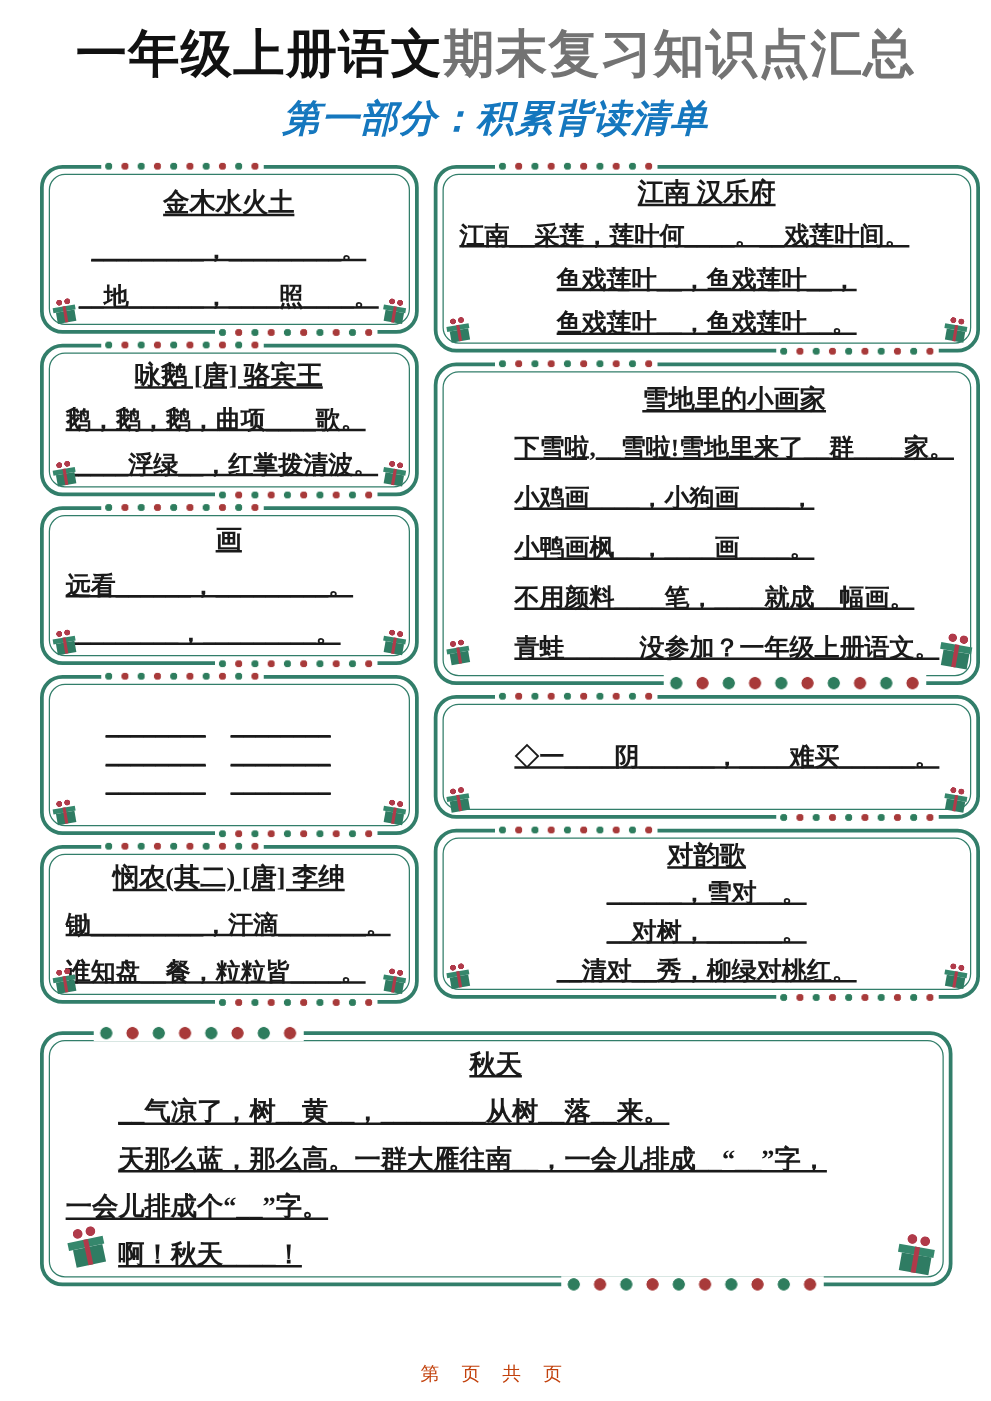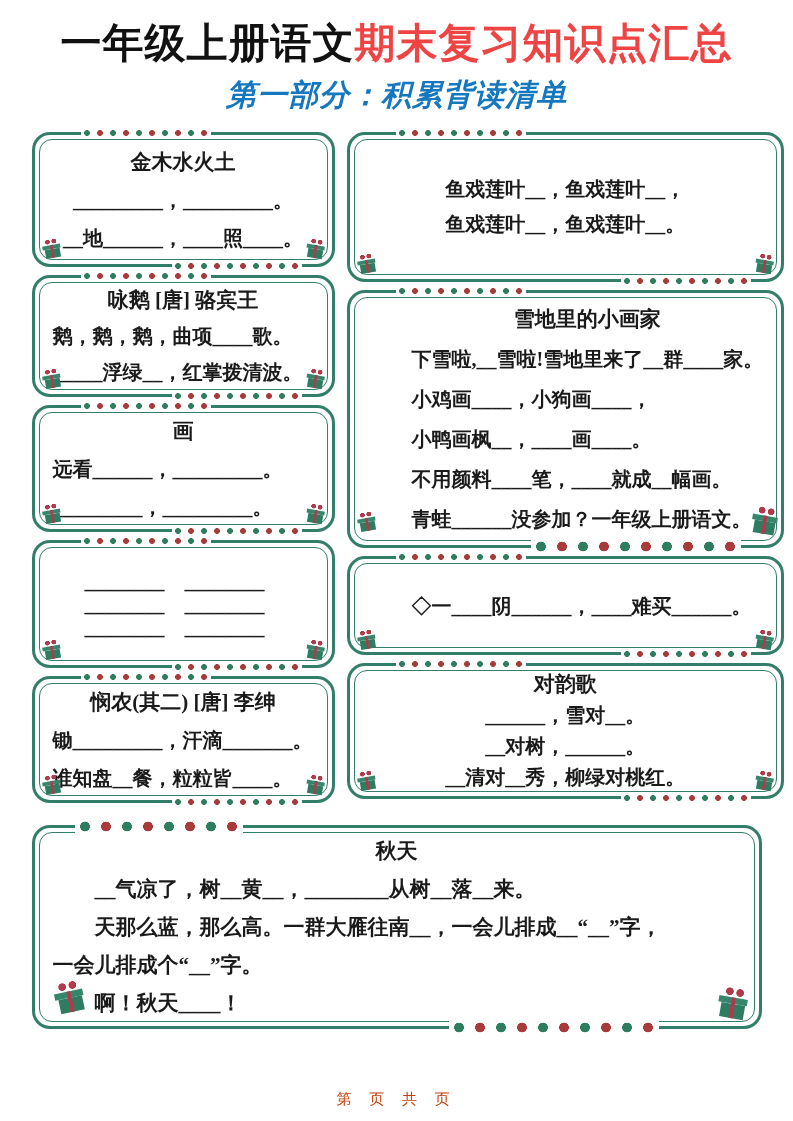--- a/index.html
+++ b/index.html
@@ -18,7 +18,7 @@
     font-family:"Liberation Sans",sans-serif;font-weight:900;
     font-size:41px;line-height:1.15;letter-spacing:1px;color:#111;
   }
-  .t-red{color:#ef4444;}
+  .t-red{color:#737373;}
   .subtitle{
     margin:8px 0 16px;text-align:center;
     font-family:"Liberation Sans",sans-serif;font-weight:900;

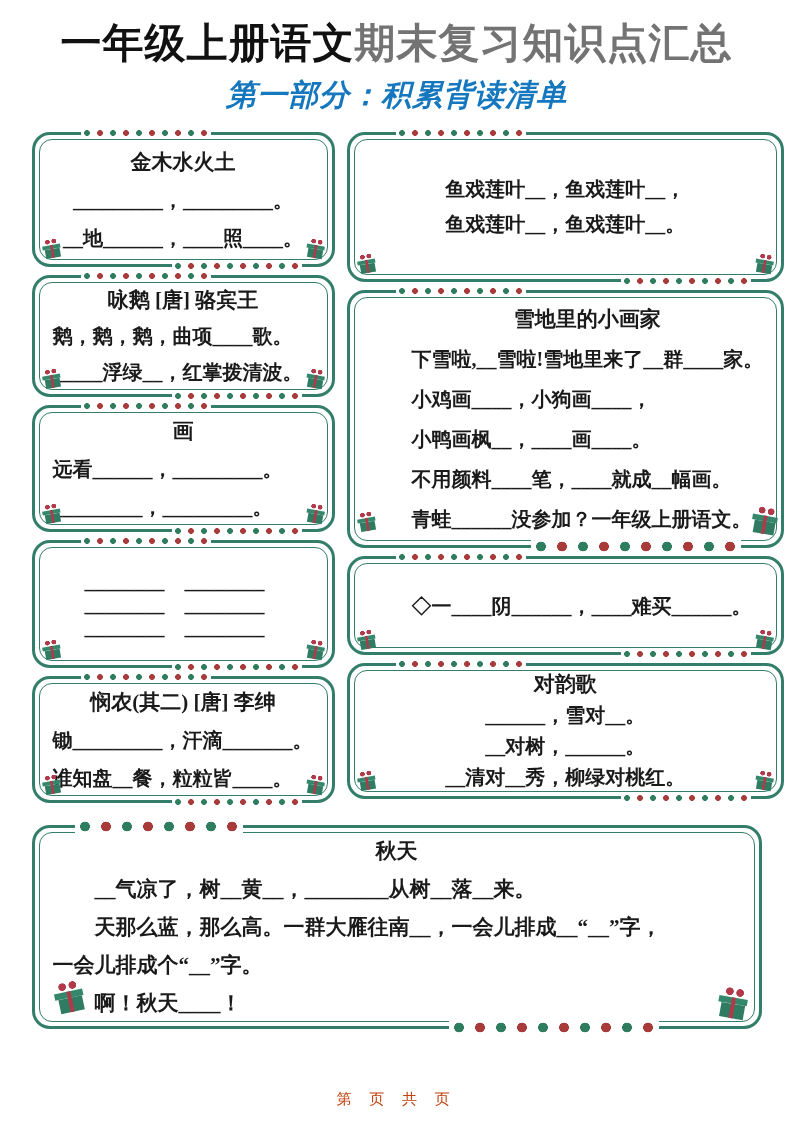--- a/index.html
+++ b/index.html
@@ -37,7 +37,7 @@
   .box-inner{
     box-sizing:border-box;height:100%;
     border:1.5px solid var(--green);border-radius:13px;
-    padding:2px 13px;display:flex;flex-direction:column;justify-content:center;
+    padding:2px 13px;display:flex;flex-direction:column;justify-content:center;text-decoration:underline;
   }
   .box-title{
     text-align:center;font-weight:bold;font-size:21px;white-space:nowrap;

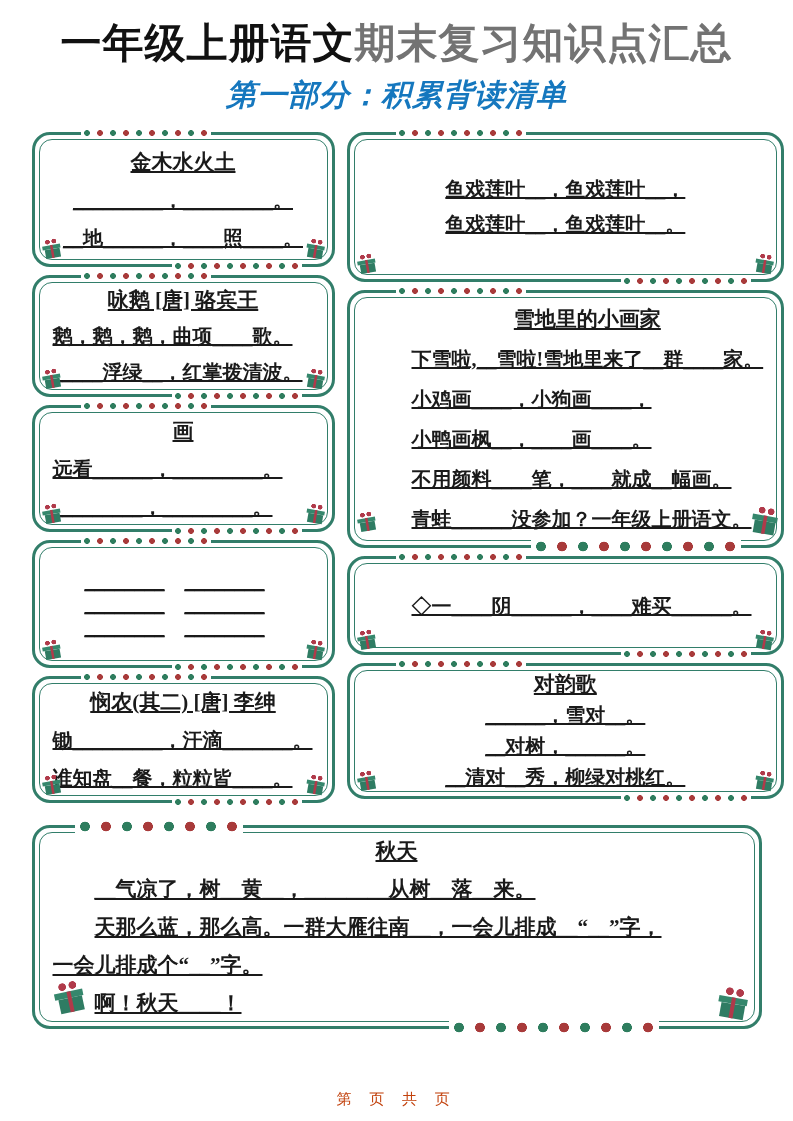--- a/index.html
+++ b/index.html
@@ -198,6 +198,7 @@
           <div class="dots dots-top"></div>
           <div class="dots dots-bottom"></div>
           <div class="box-inner">
+            <div class="box-title">江南 汉乐府</div>
             <div class="box-line center">鱼戏莲叶__，鱼戏莲叶__，</div>
             <div class="box-line center">鱼戏莲叶__，鱼戏莲叶__。</div>
           </div>

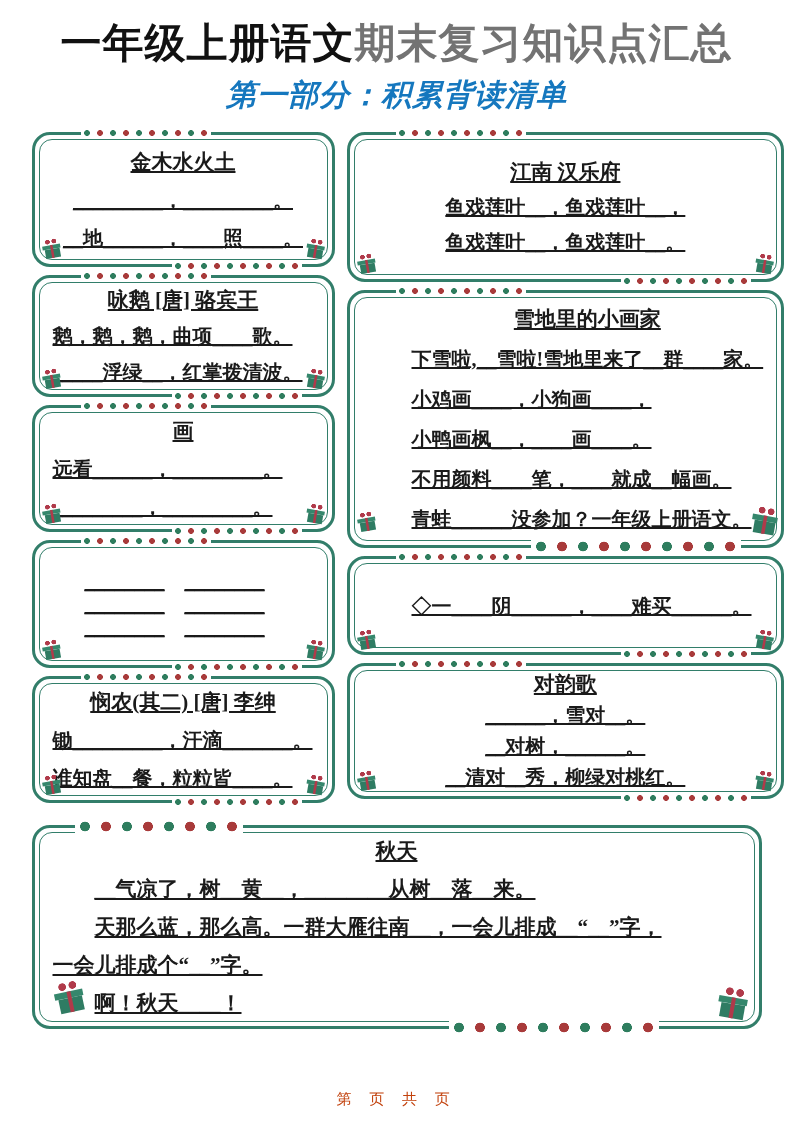--- a/index.html
+++ b/index.html
@@ -199,6 +199,7 @@
           <div class="dots dots-bottom"></div>
           <div class="box-inner">
             <div class="box-title">江南 汉乐府</div>
+            <div class="box-line">江南__采莲，莲叶何____。__戏莲叶间。</div>
             <div class="box-line center">鱼戏莲叶__，鱼戏莲叶__，</div>
             <div class="box-line center">鱼戏莲叶__，鱼戏莲叶__。</div>
           </div>

